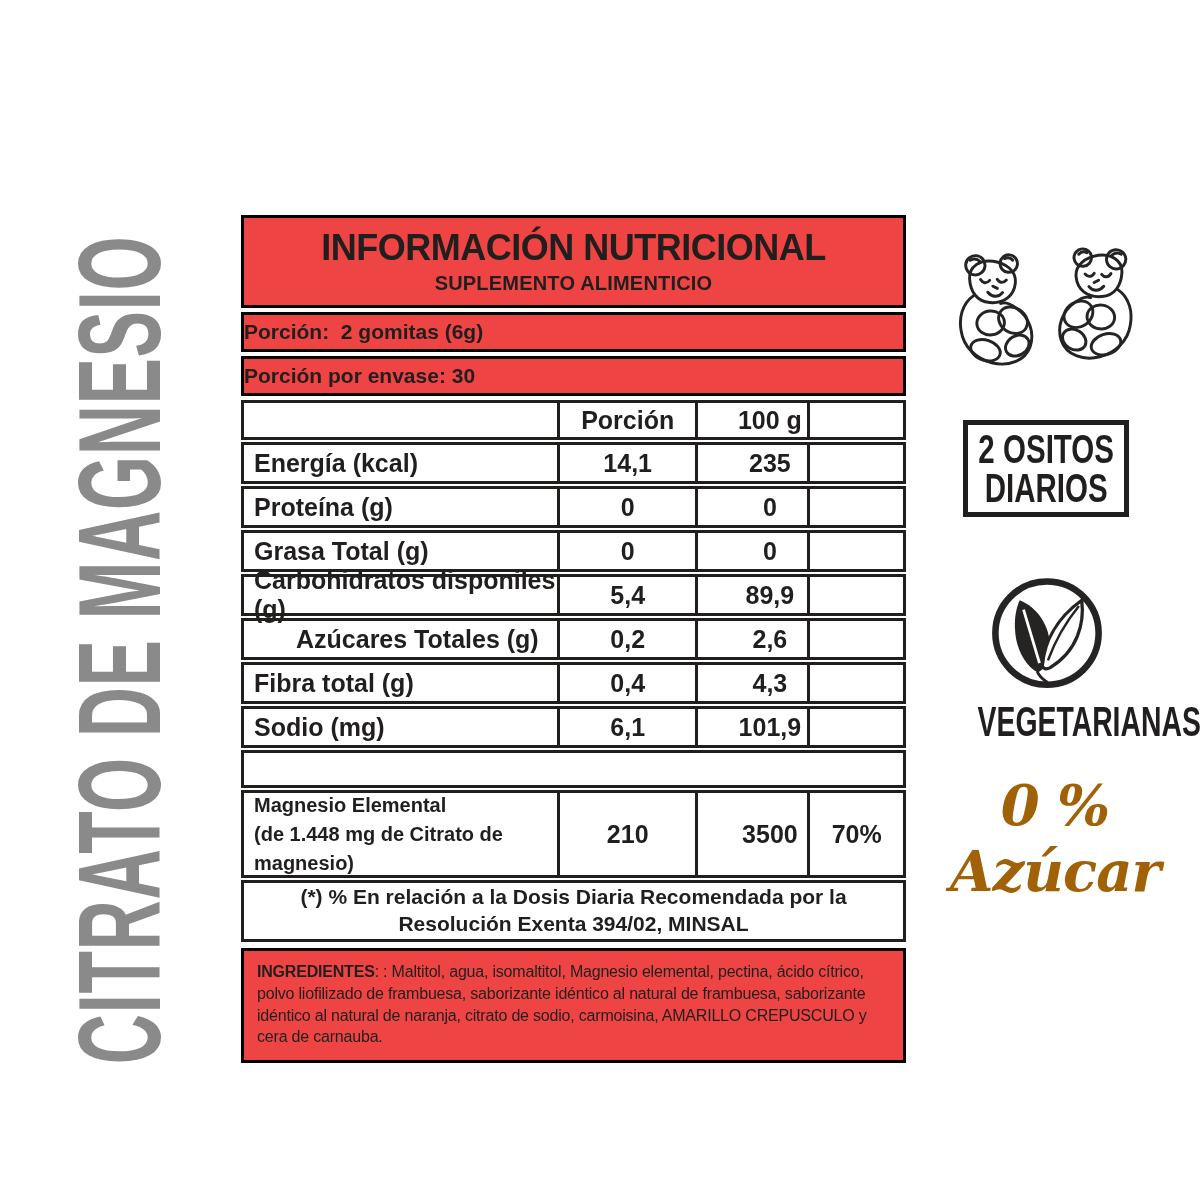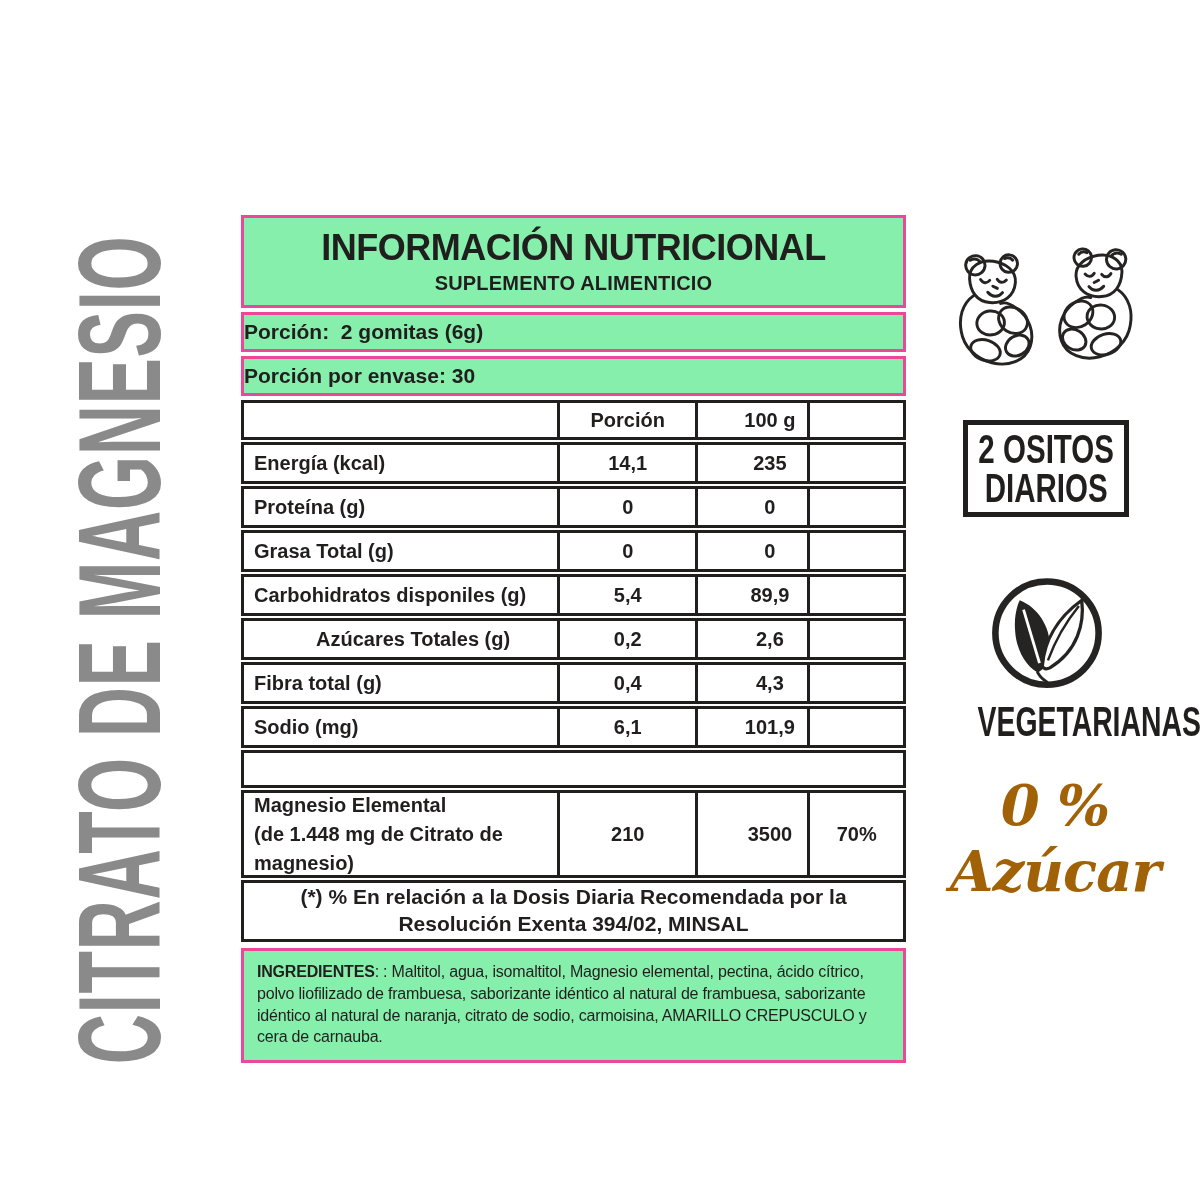--- a/index.html
+++ b/index.html
@@ -33,8 +33,8 @@
   }
   .box{
     box-sizing:border-box;
-    border:3px solid #ec4899;
-    background:#86efac;
+    border:3px solid #000000;
+    background:#ef4444;
   }
   .title-box{
     height:93px;

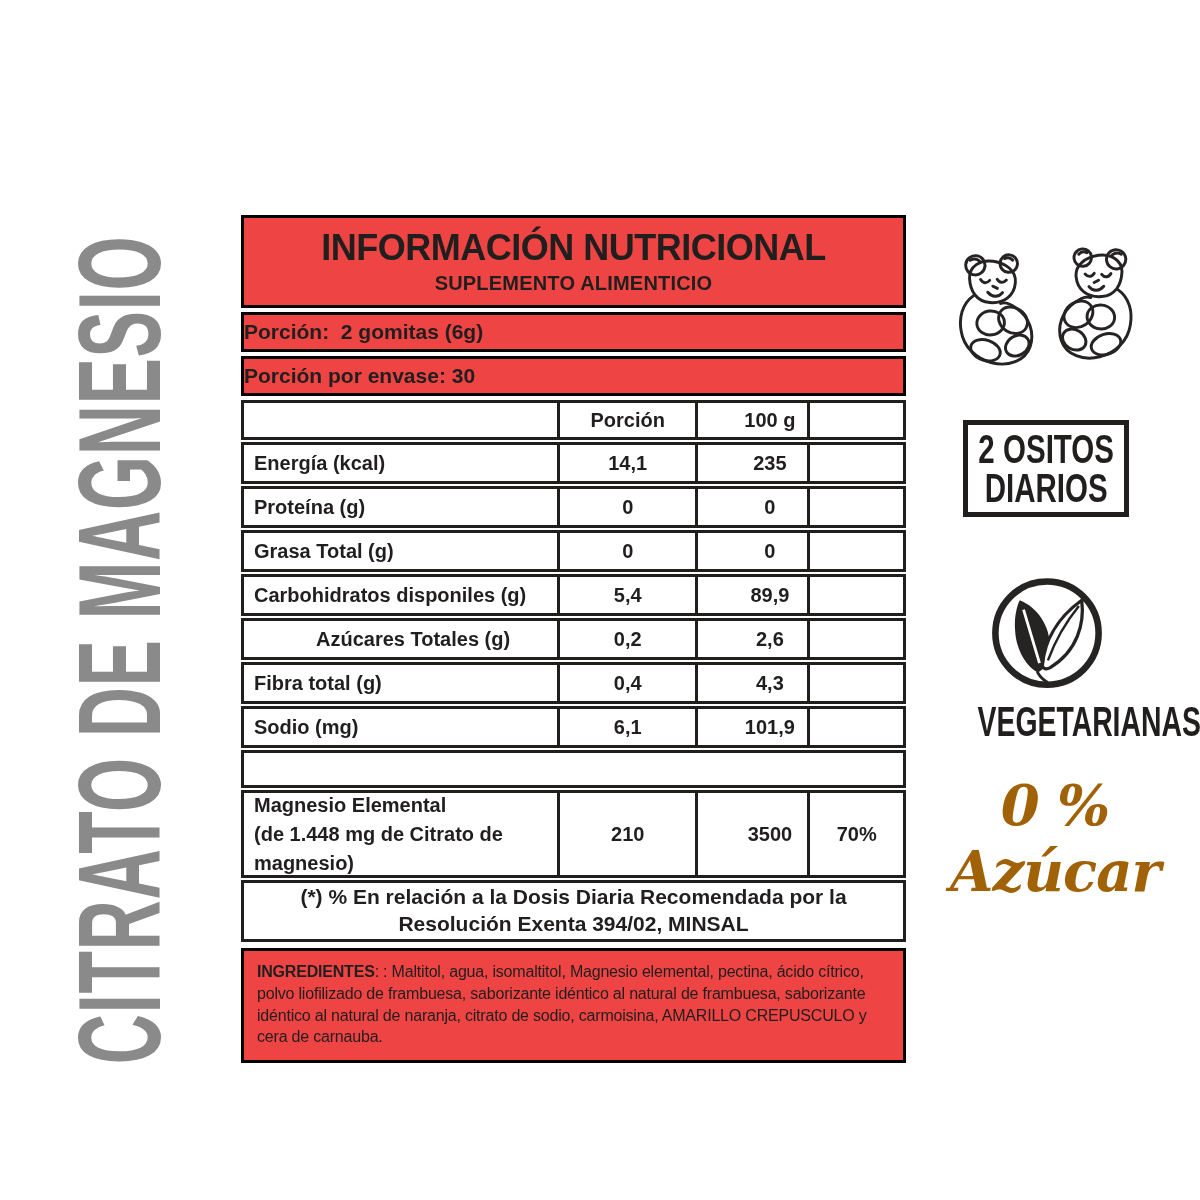--- a/index.html
+++ b/index.html
@@ -75,7 +75,7 @@
   .cell{
     box-sizing:border-box;
     display:flex;align-items:center;
-    font-size:20px;font-weight:bold;
+    font-size:25px;font-weight:bold;
   }
   .c1{width:47.5%;padding-left:10px;}
   .c1.indent{padding-left:72px;}

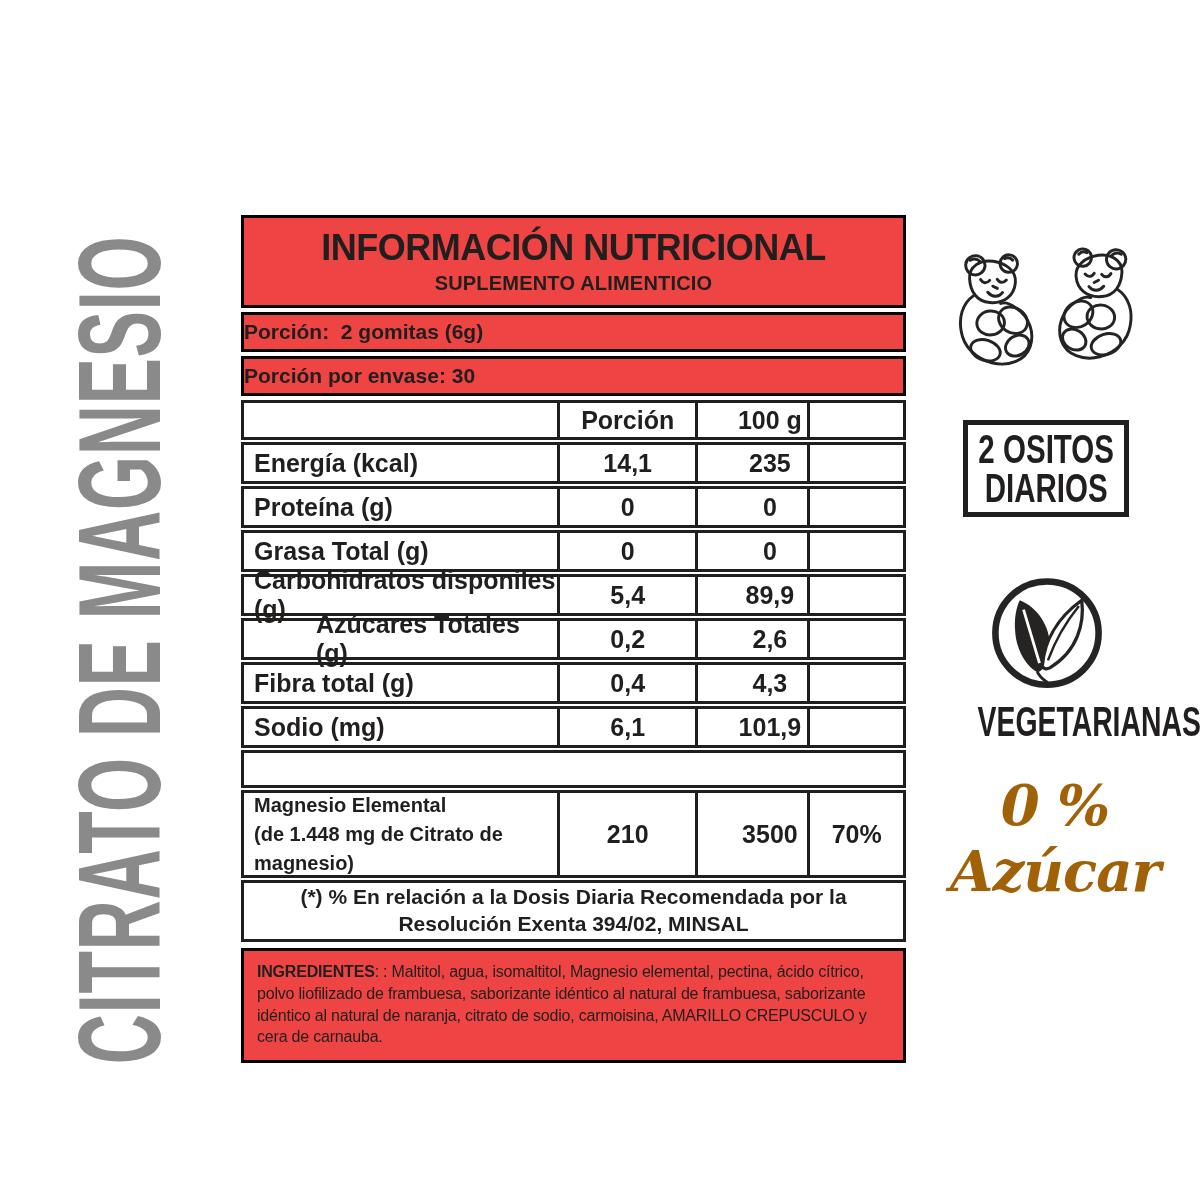--- a/index.html
+++ b/index.html
@@ -78,7 +78,7 @@
     font-size:25px;font-weight:bold;
   }
   .c1{width:47.5%;padding-left:10px;}
-  .c1.indent{padding-left:72px;}
+  .c1.indent{padding-left:52px;}
   .c2{width:21%;justify-content:center;border-left:3px solid #211e1e;}
   .c3{width:17%;justify-content:center;border-left:3px solid #211e1e;padding-left:34px;}
   .c4{width:14.5%;justify-content:center;border-left:3px solid #211e1e;}

